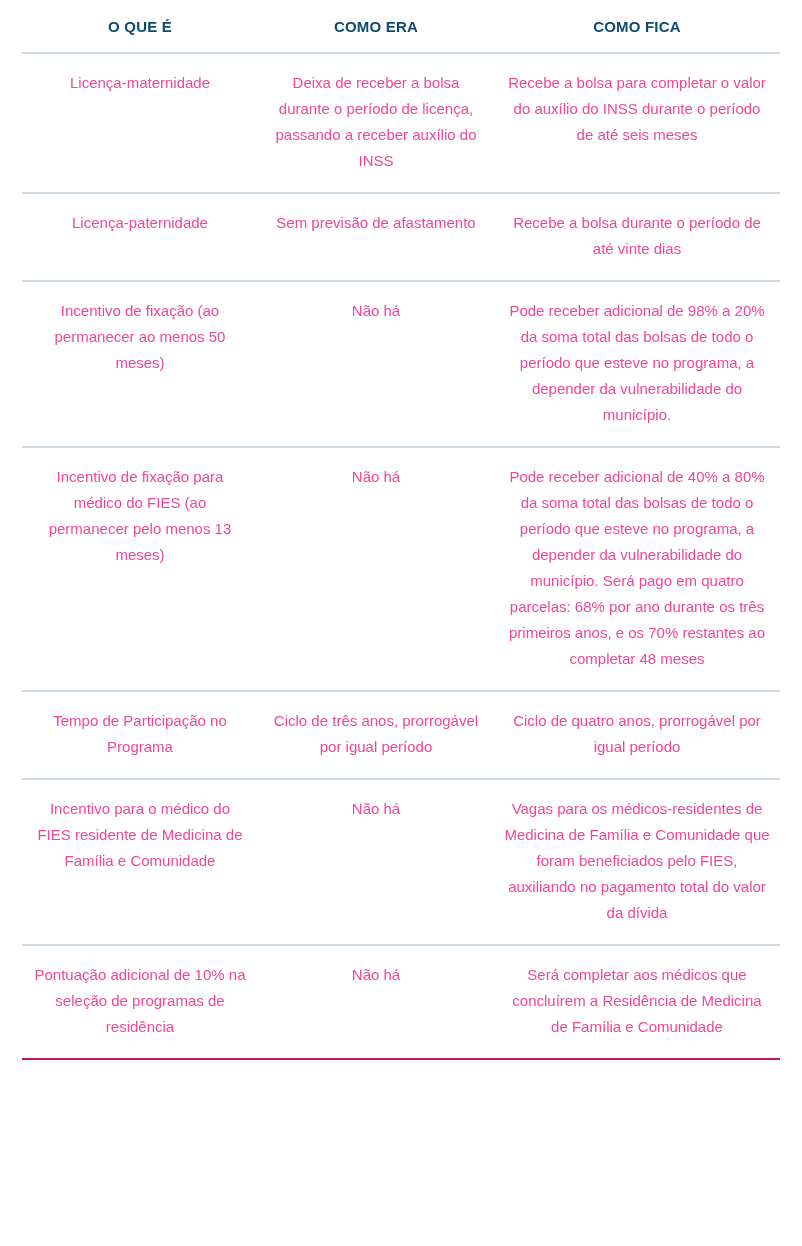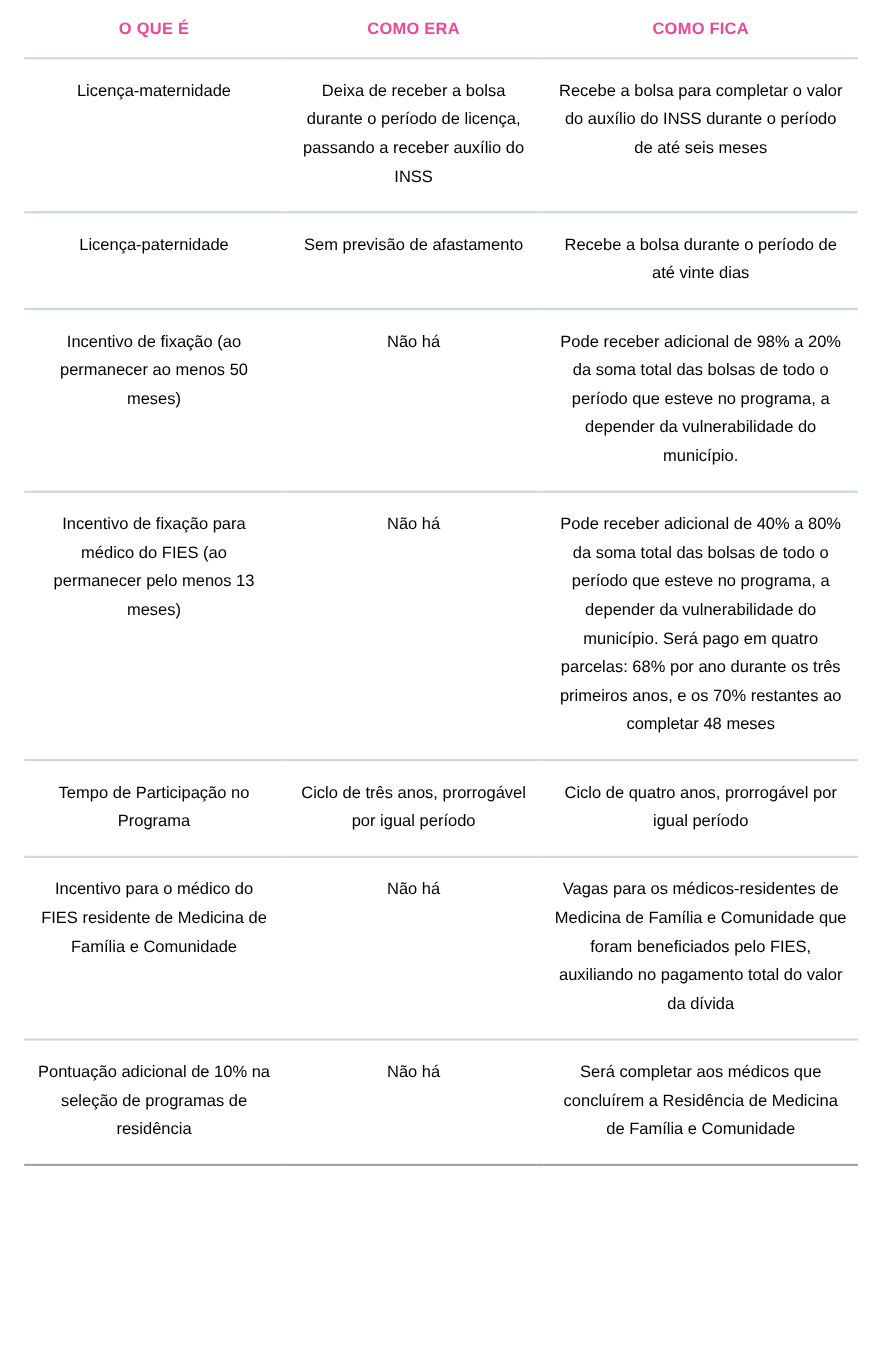--- a/index.html
+++ b/index.html
@@ -35,7 +35,7 @@
   table.compare thead th {
     font-size: 15px;
     font-weight: bold;
-    color: #ec4899;
+    color: #0c4a6e;
     text-align: center;
     letter-spacing: 0.2px;
     padding: 18px 8px 17px 8px;

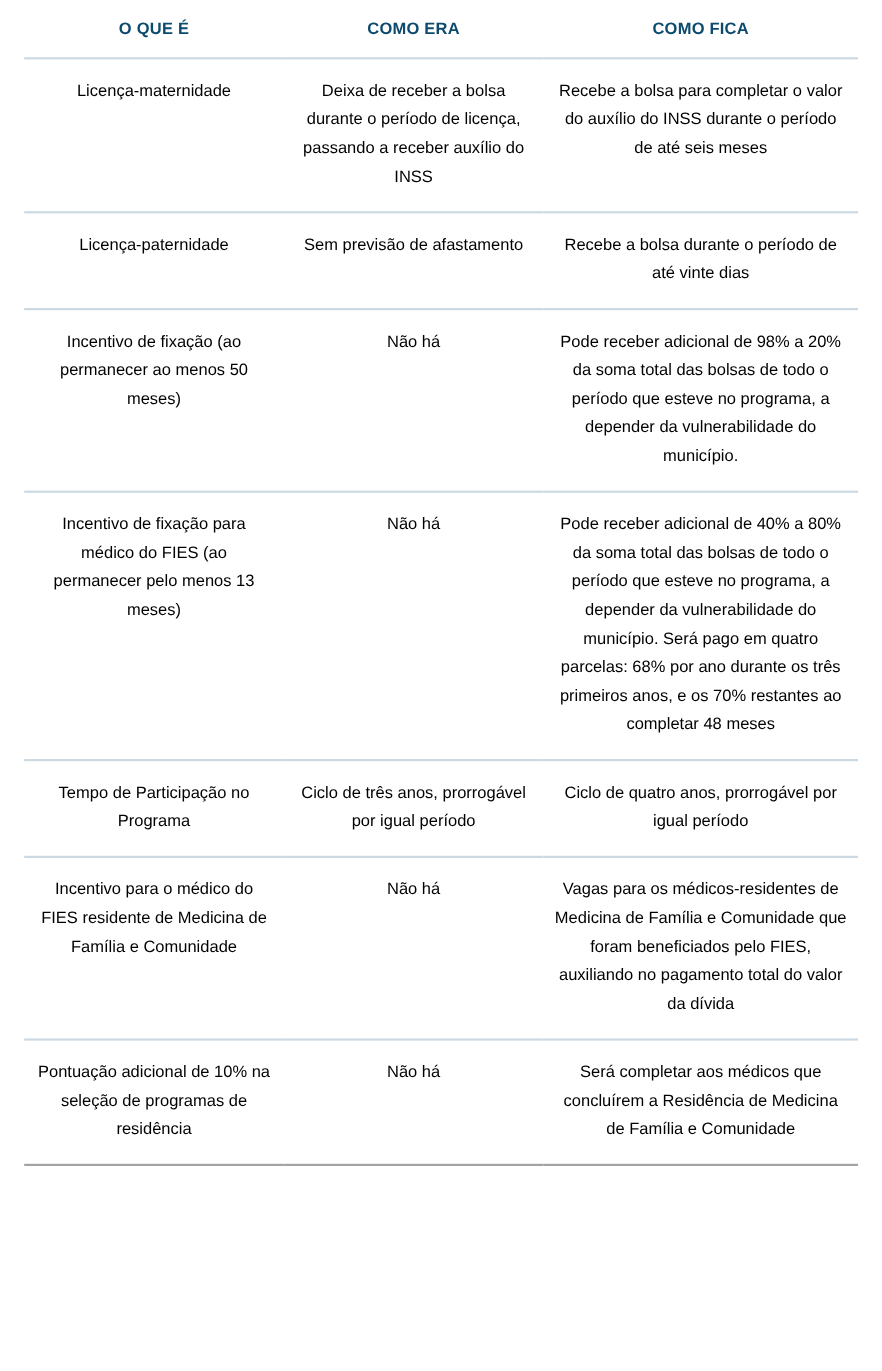--- a/index.html
+++ b/index.html
@@ -48,7 +48,7 @@
   table.compare tbody td {
     font-size: 15px;
     line-height: 26px;
-    color: #000000;
+    color: #ec4899;
     text-align: center;
     vertical-align: top;
     padding: 16px 10px 18px 10px;

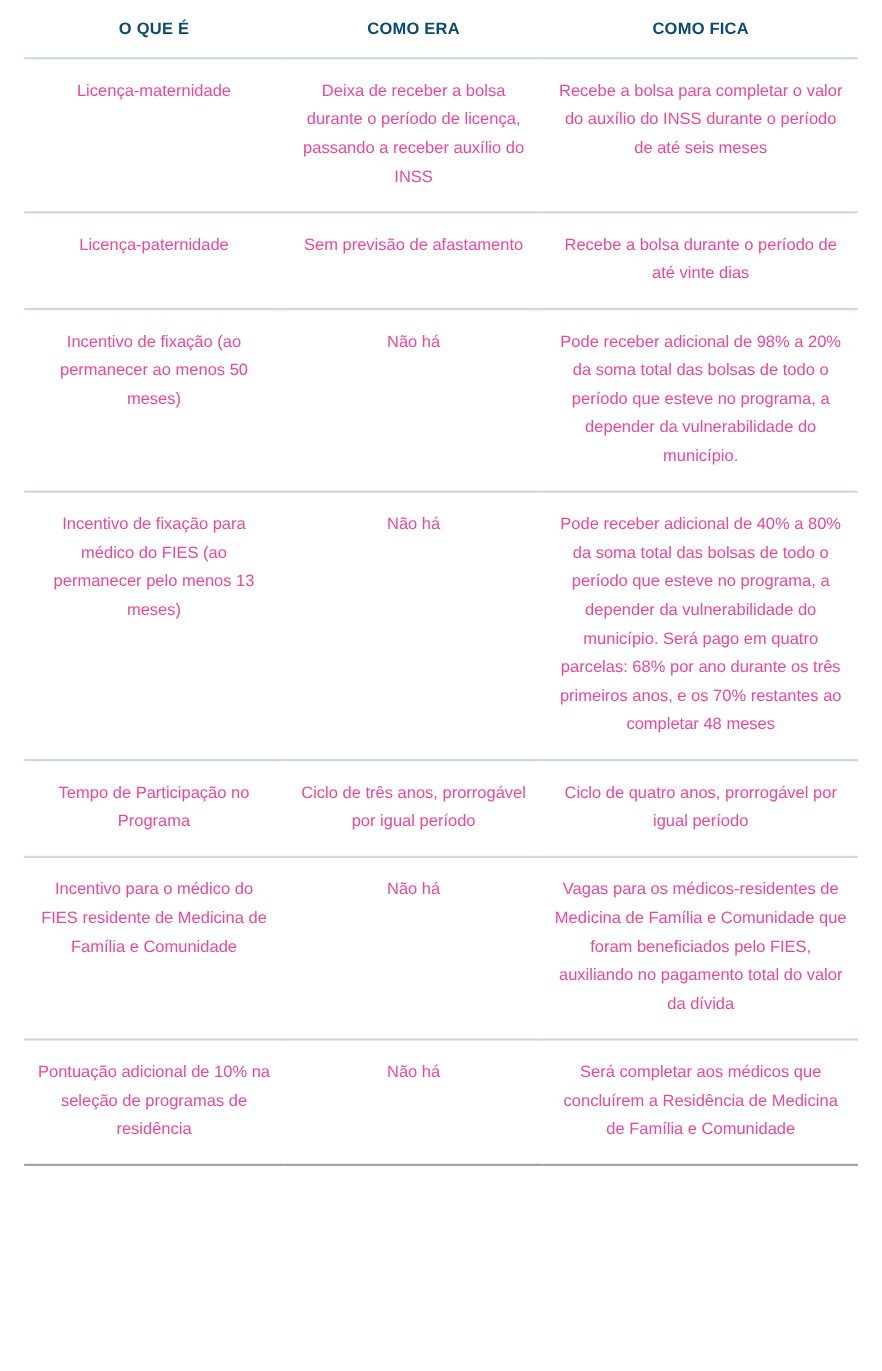--- a/index.html
+++ b/index.html
@@ -60,7 +60,7 @@
   }
 
   table.compare tbody tr:last-child td {
-    border-bottom: 2px solid #a3a3a3;
+    border-bottom: 2px solid #be185d;
   }
 
   .cell-text {

